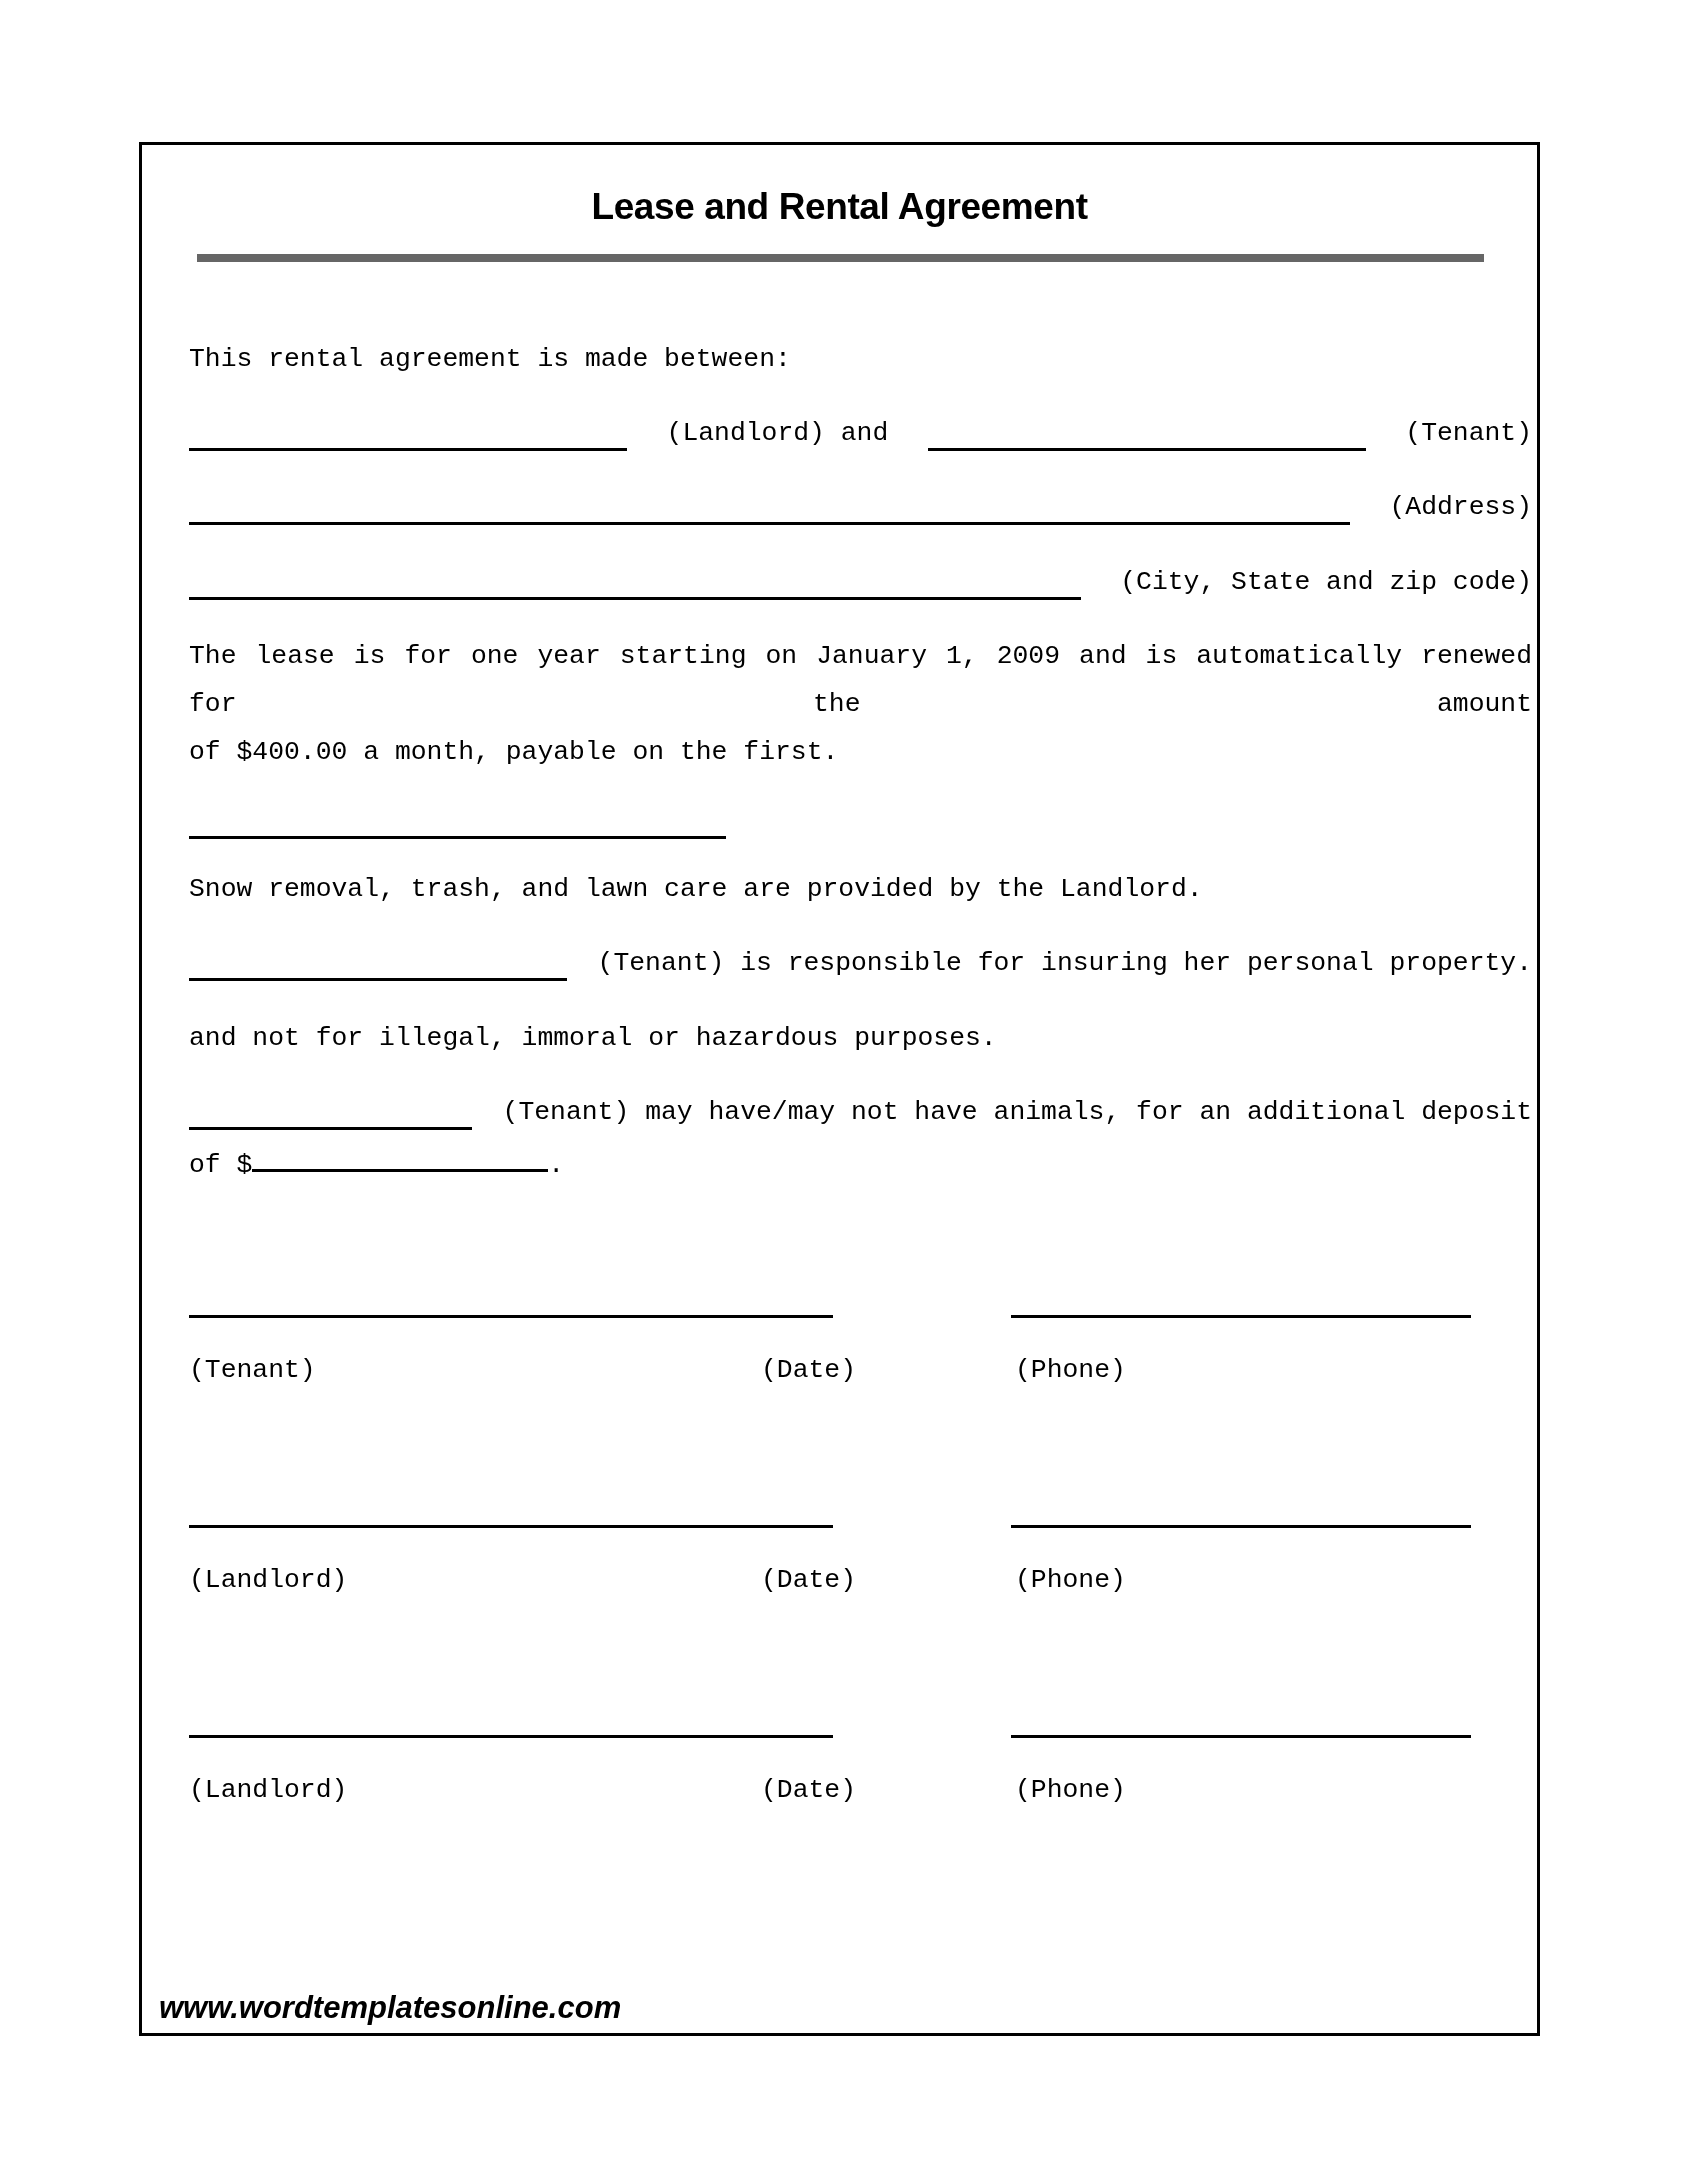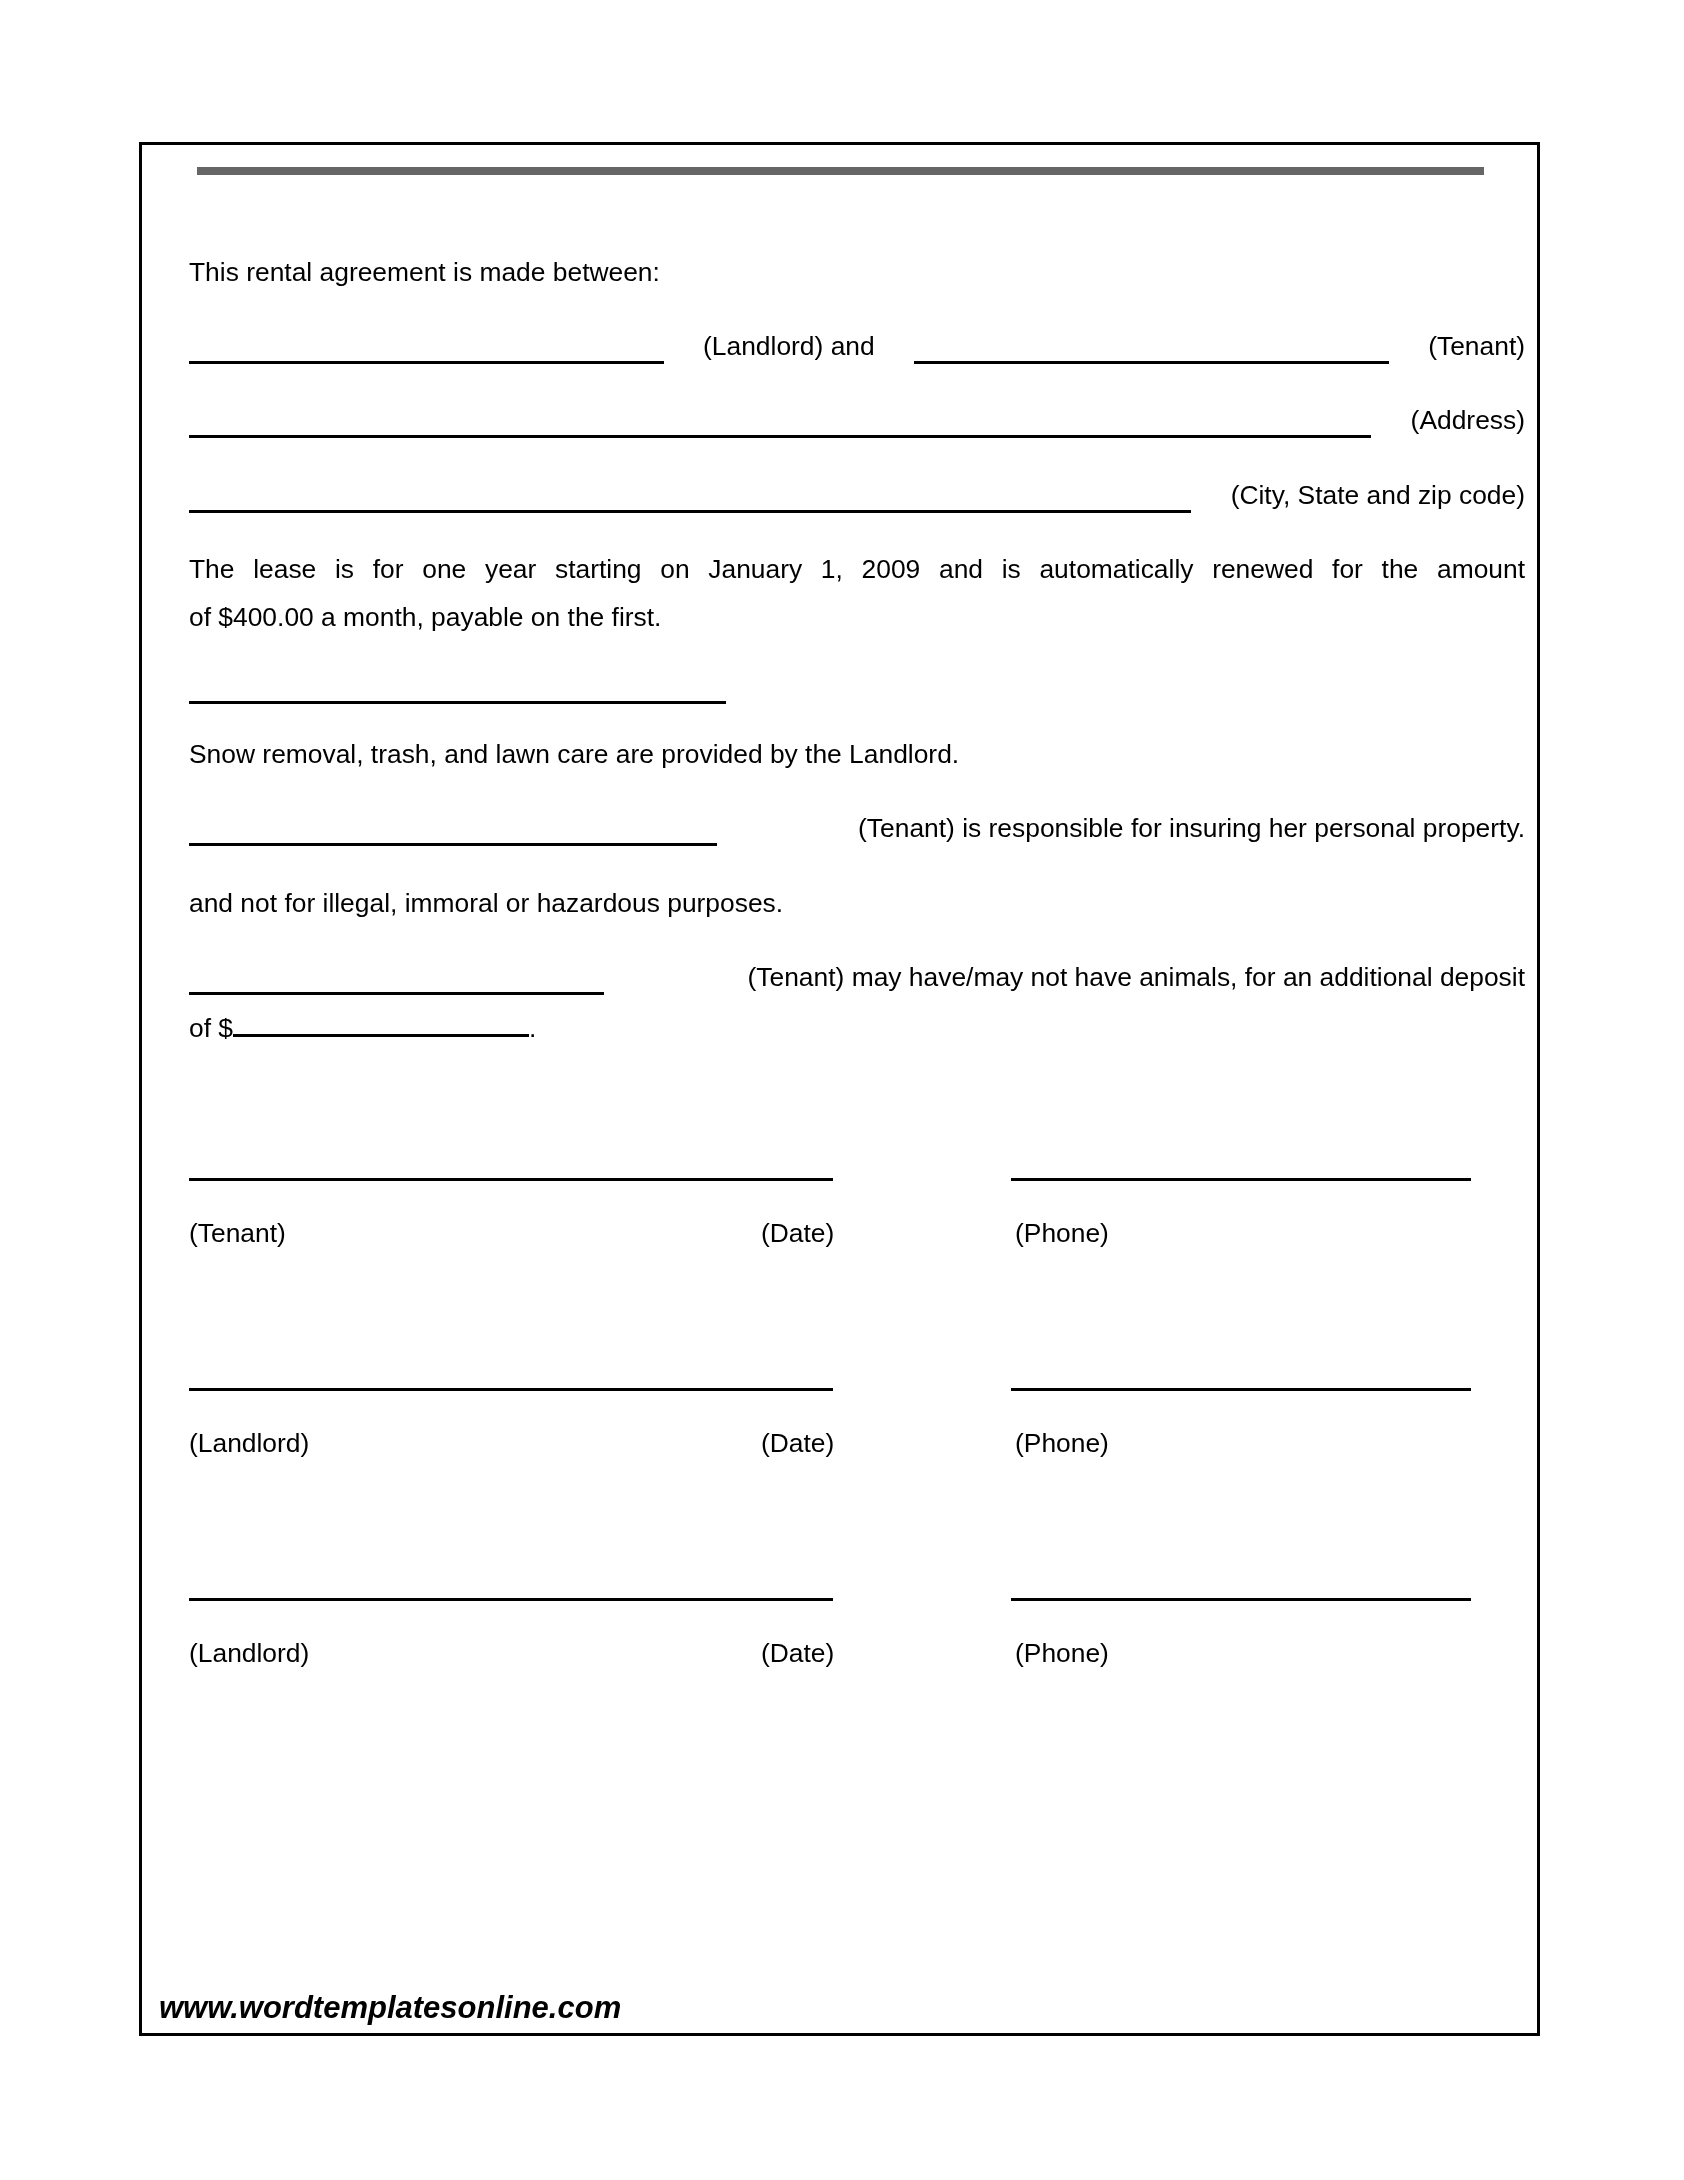--- a/index.html
+++ b/index.html
@@ -58,6 +58,7 @@
 <div class="canvas">
   <div class="page">
 
+    <h1 class="doc-title">Lease and Rental Agreement</h1>
     <div class="title-rule"></div>
 
     <div class="body">

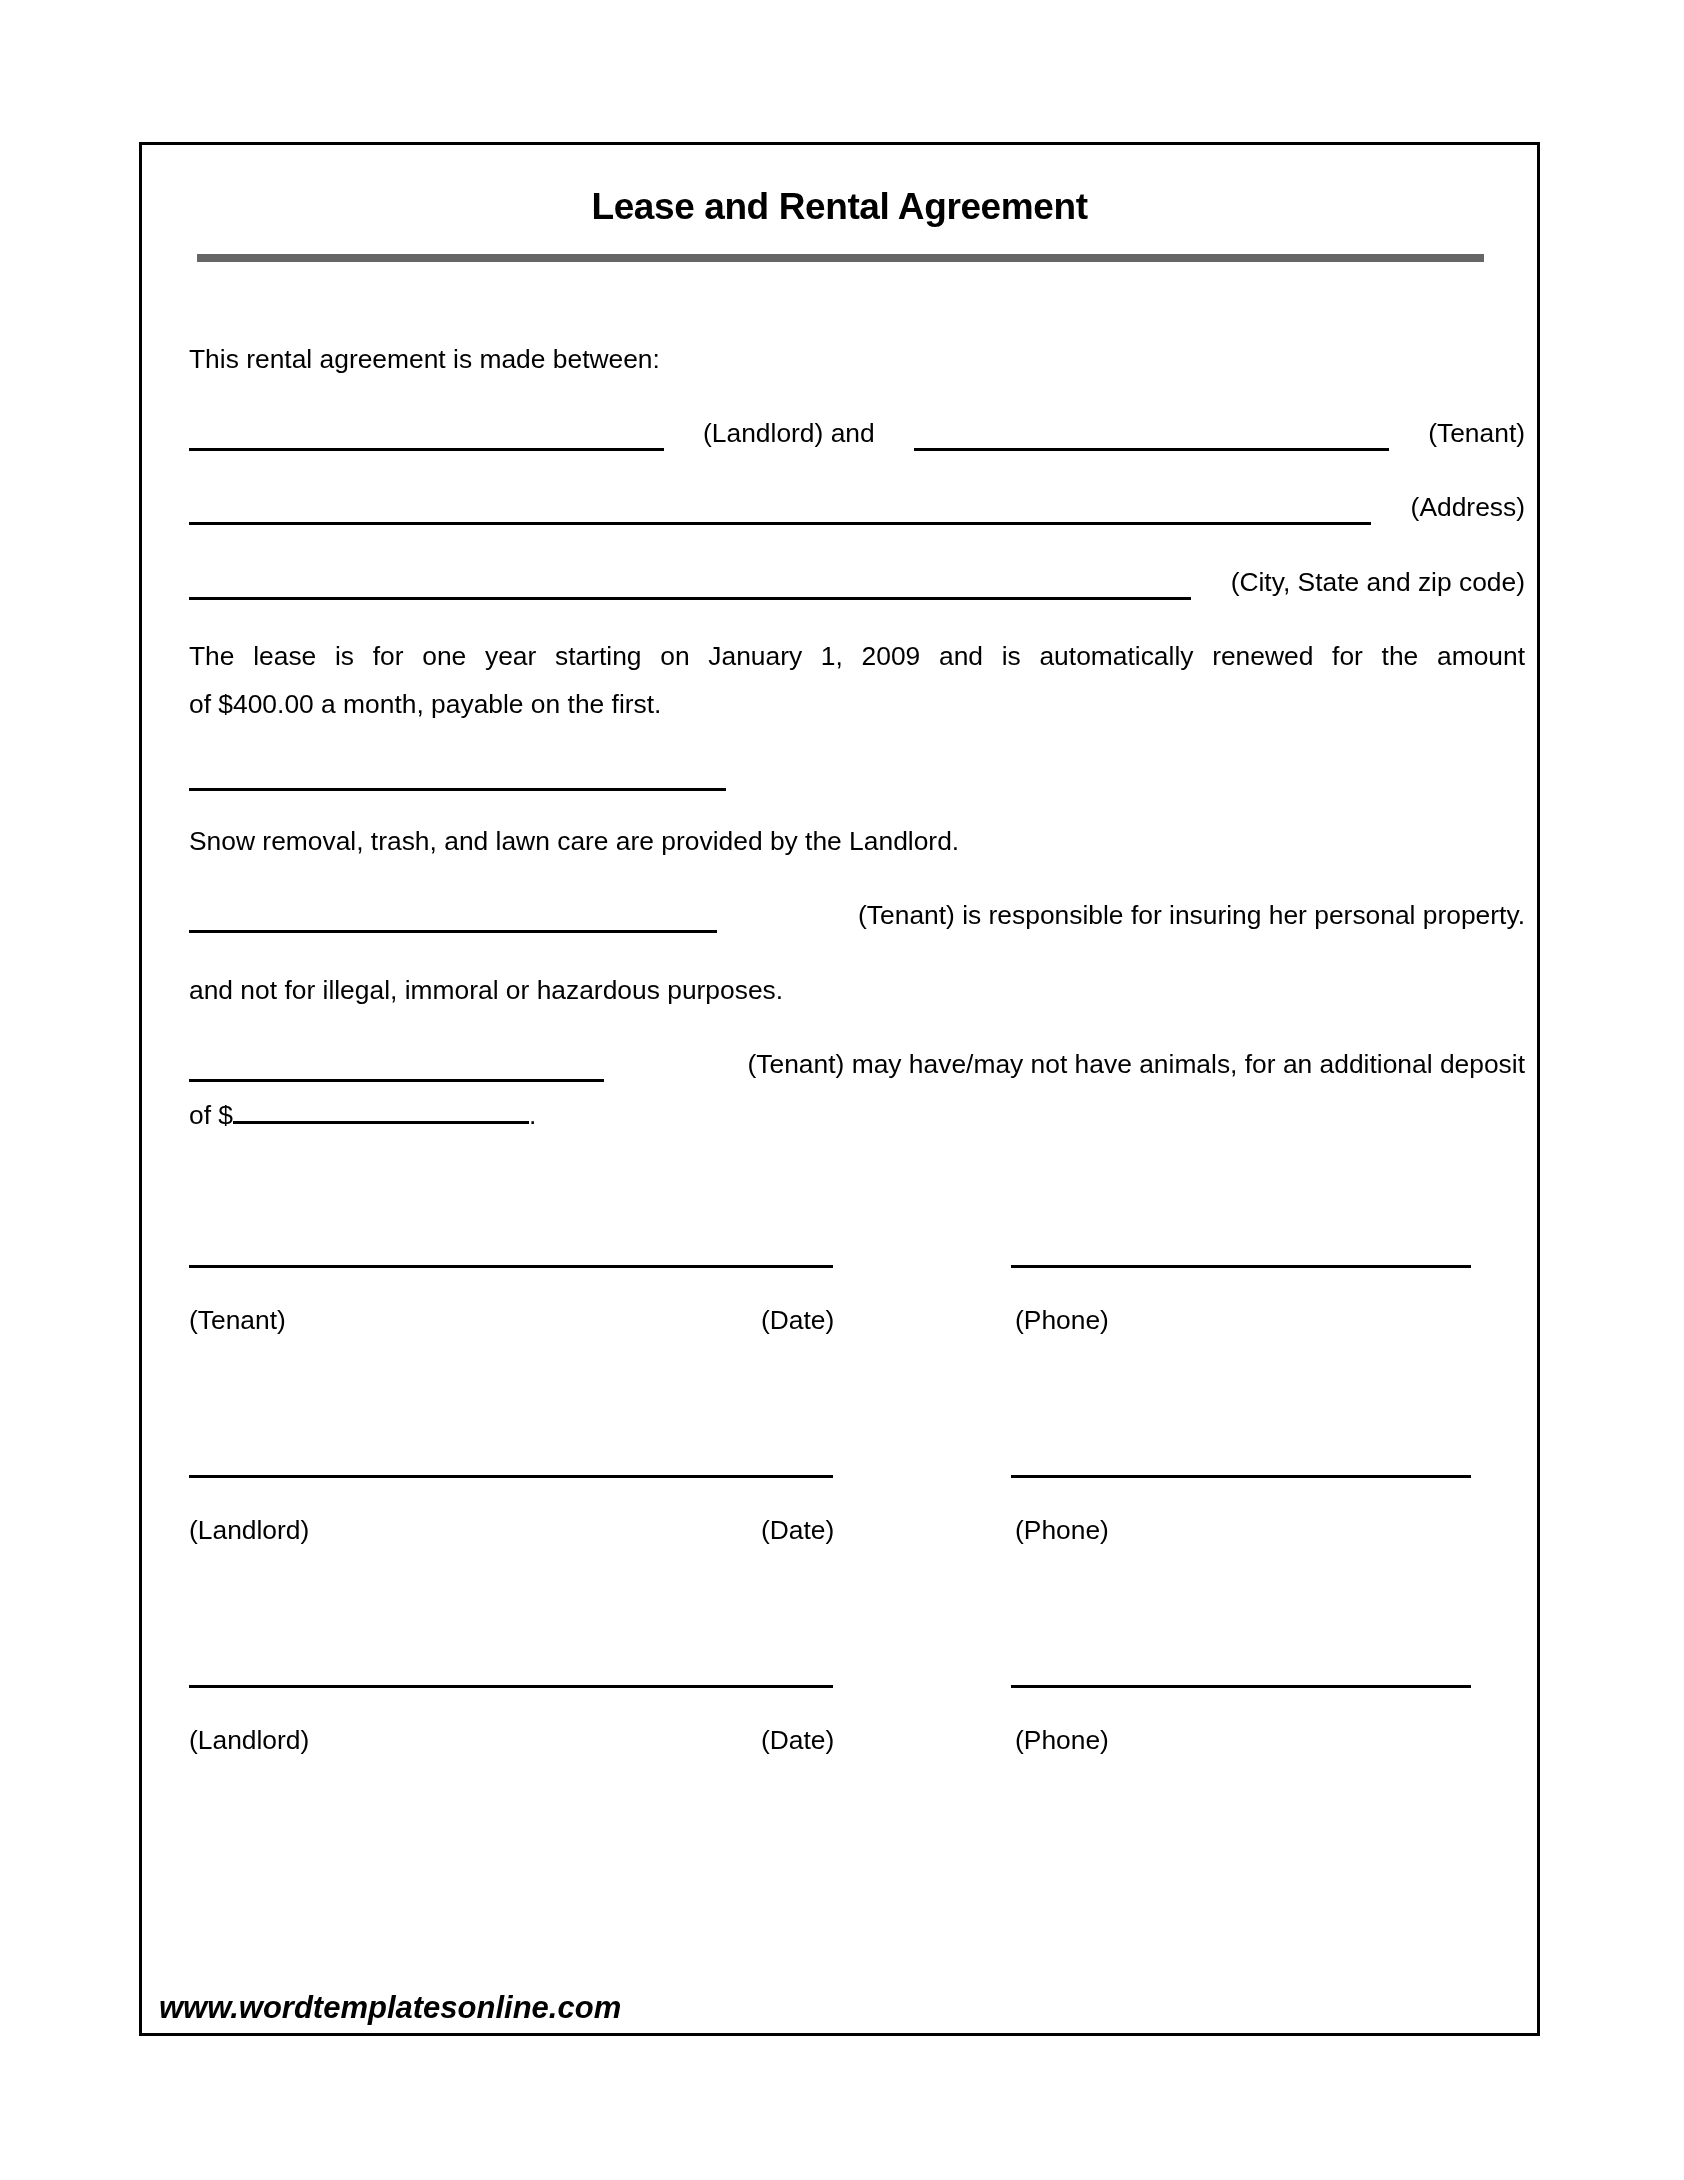--- a/index.html
+++ b/index.html
@@ -19,7 +19,7 @@
   }
   .title-rule { height:7.7px; background:#666666; margin:22px 53px 0 55px; }
 
-  .body { margin-top:73px; padding:0 12px 0 47px; font-size:26.4px; line-height:48px; }
+  .body { margin-top:73px; padding:0 5px 0 47px; font-size:26.4px; line-height:48px;font-family:Liberation Mono, monospace; }
   .row { margin-bottom:26.4px; }
 
   .frow { display:flex; align-items:baseline;gap:31px; }

